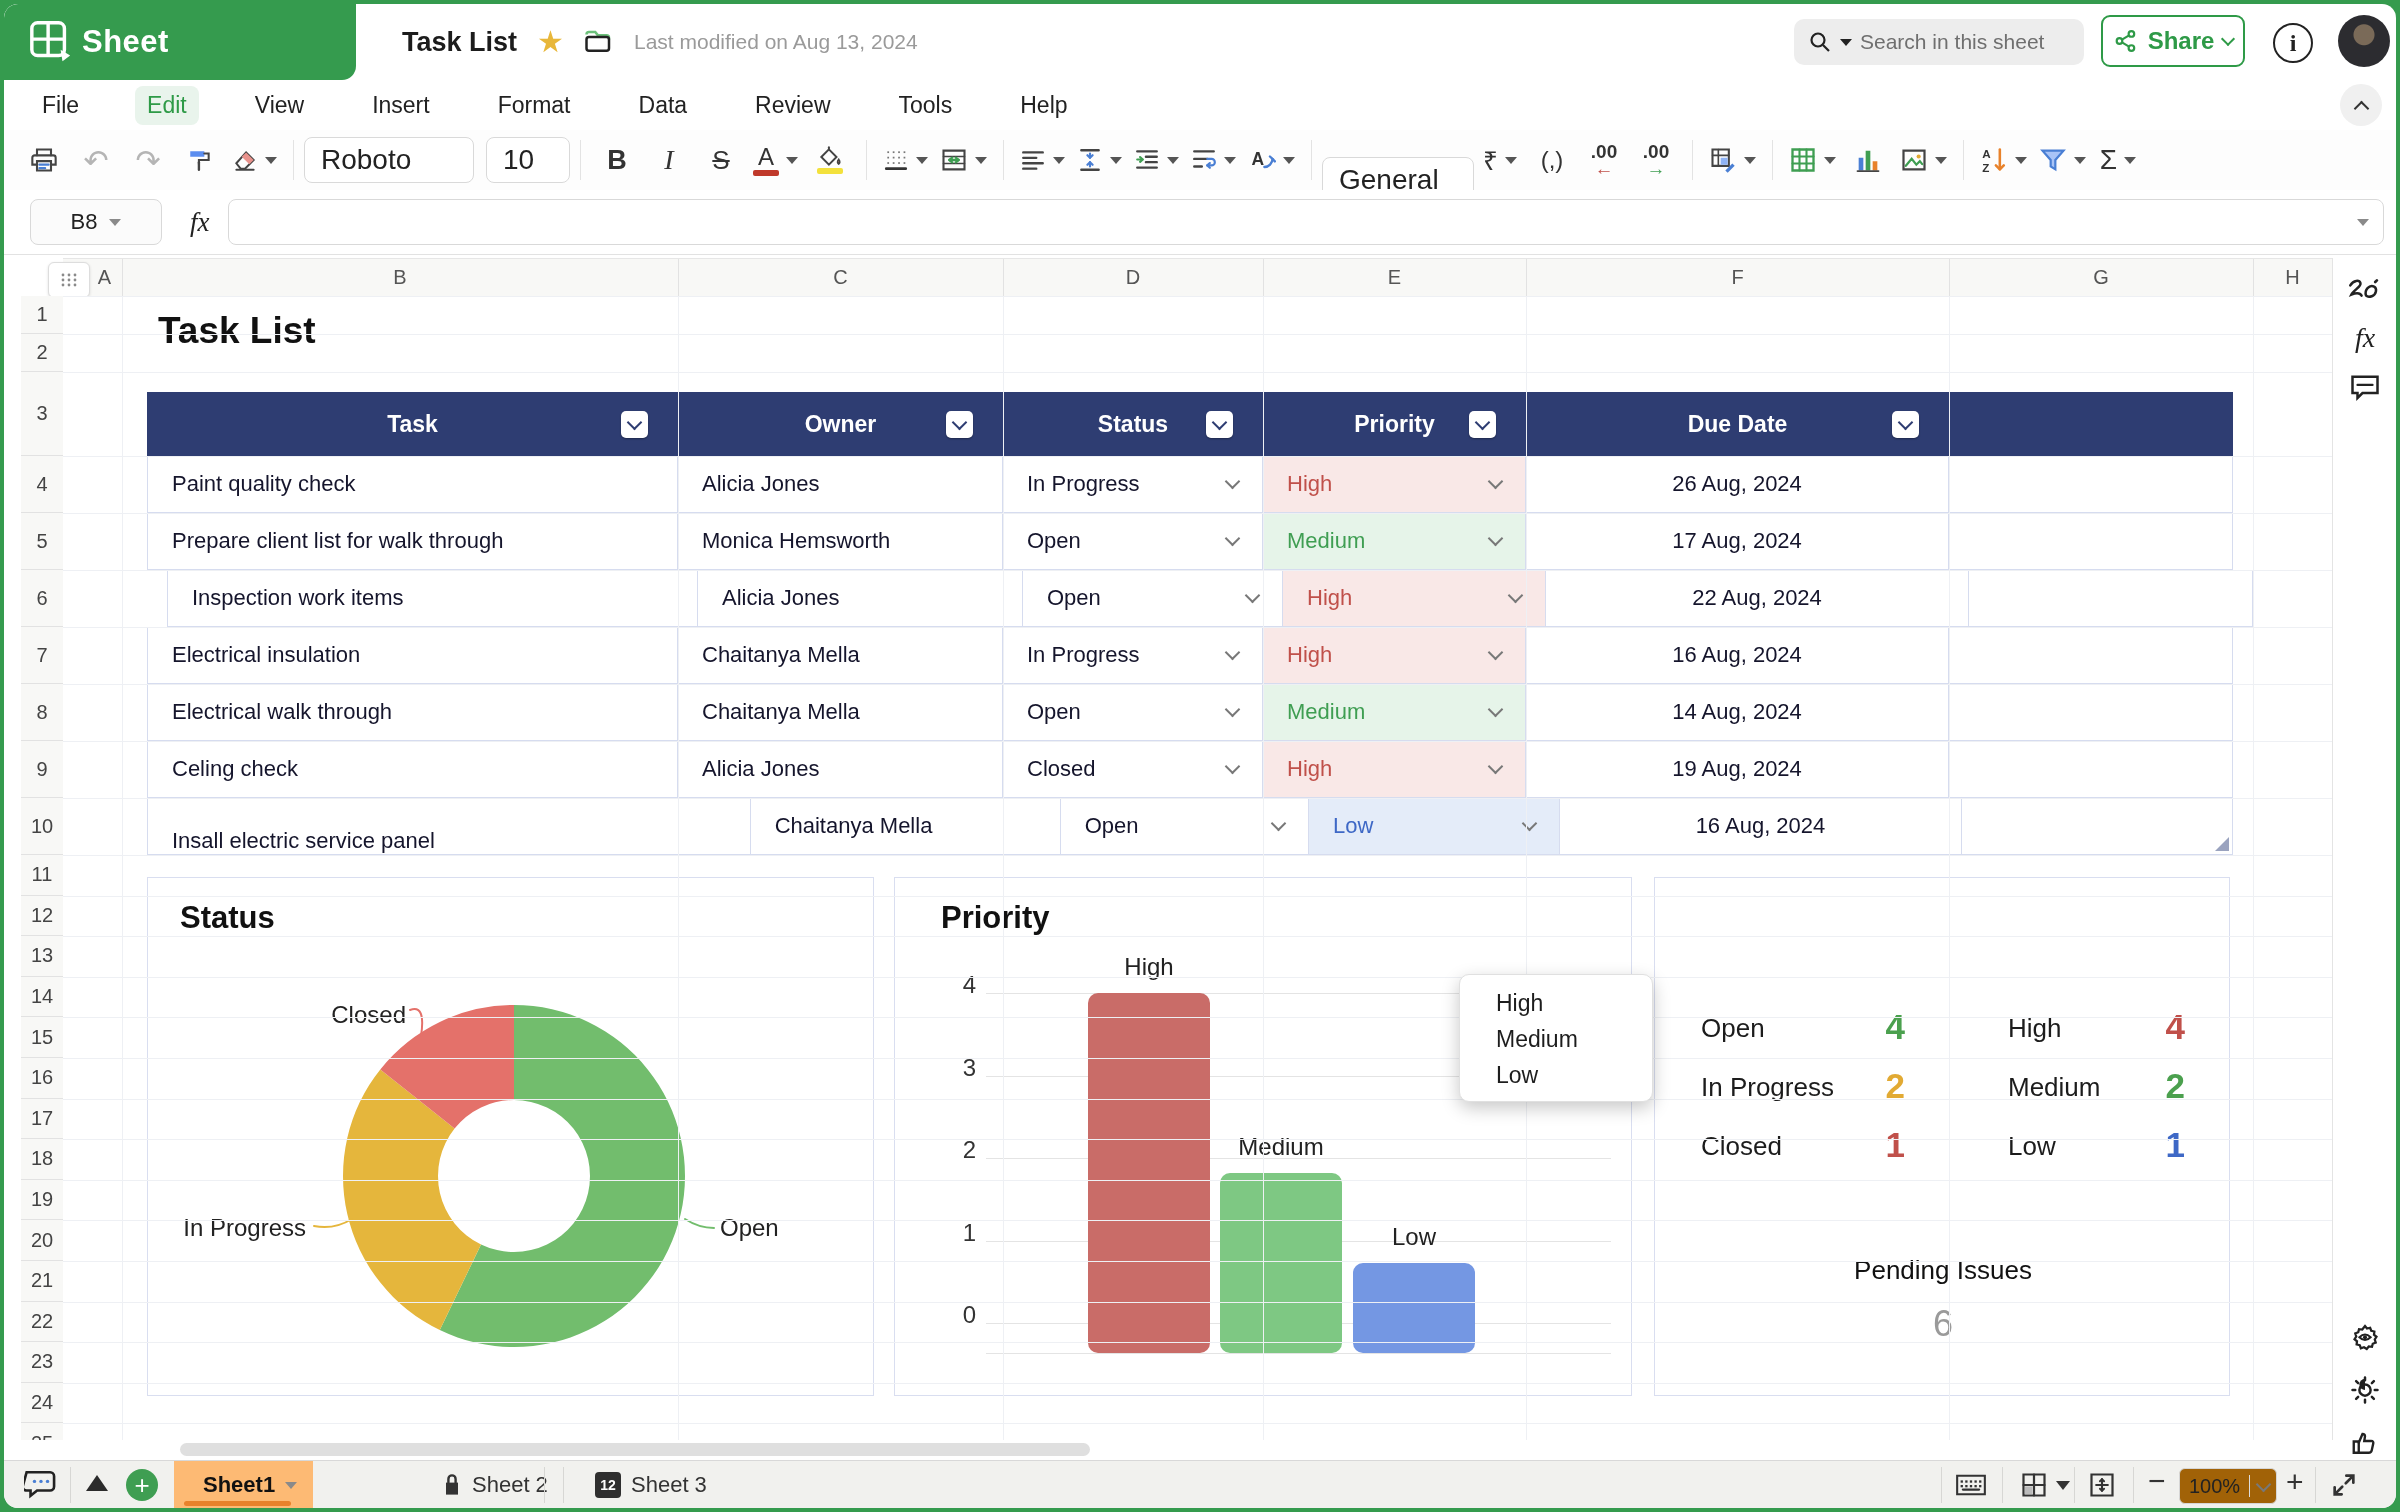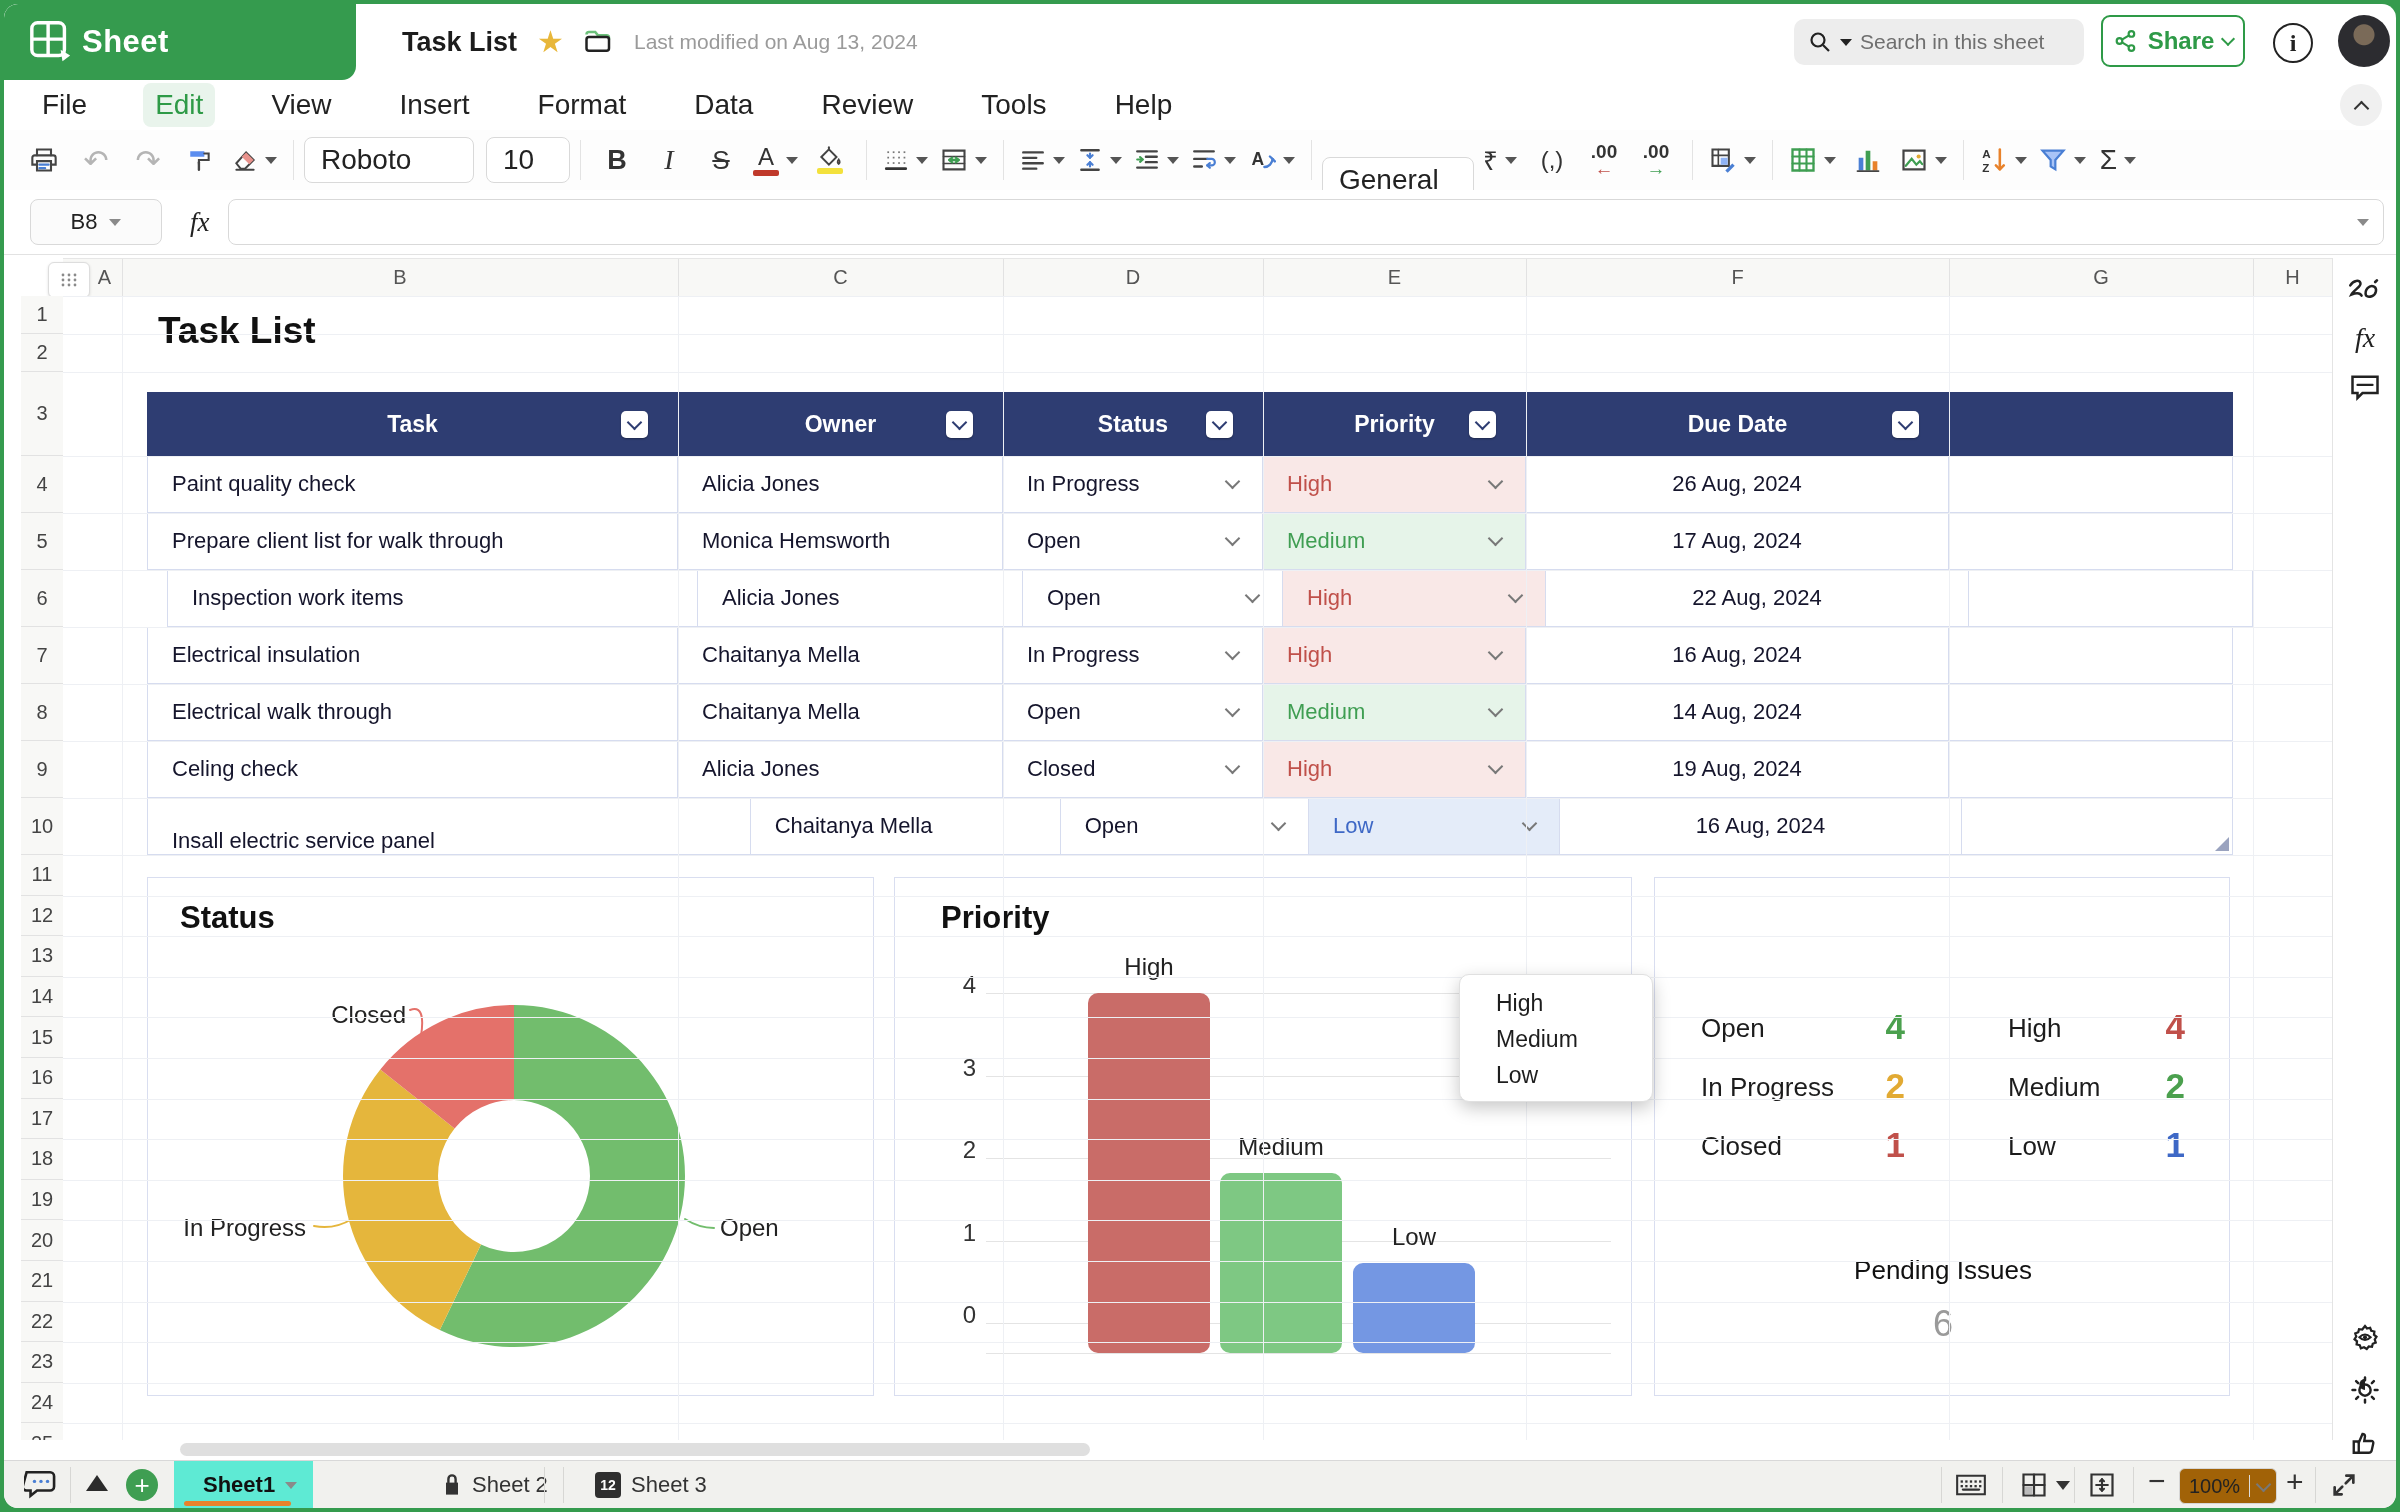--- a/index.html
+++ b/index.html
@@ -21,7 +21,7 @@
   #avatar{left:2334px;top:11px;width:52px;height:52px;border-radius:50%;background:radial-gradient(circle at 50% 38%, #7a6a58 0 10px, #2c2c30 11px 60%);overflow:hidden;}
   
   #menubar{left:0;top:76px;width:2392px;height:50px;background:#fff;display:flex;align-items:center;gap:44px;padding-left:26px;box-sizing:border-box;}
-  .menu-item{font-size:28px;color:#222;padding:6px 12px;border-radius:8px;cursor:pointer;}
+  .menu-item{font-size:23px;color:#222;padding:6px 12px;border-radius:8px;cursor:pointer;}
   .menu-item.active{color:#2e9a47;background:#e9f4ec;}
   #menucollapse{left:2336px;top:80px;width:42px;height:42px;border-radius:50%;background:#f0f0f0;display:flex;align-items:center;justify-content:center;}
   

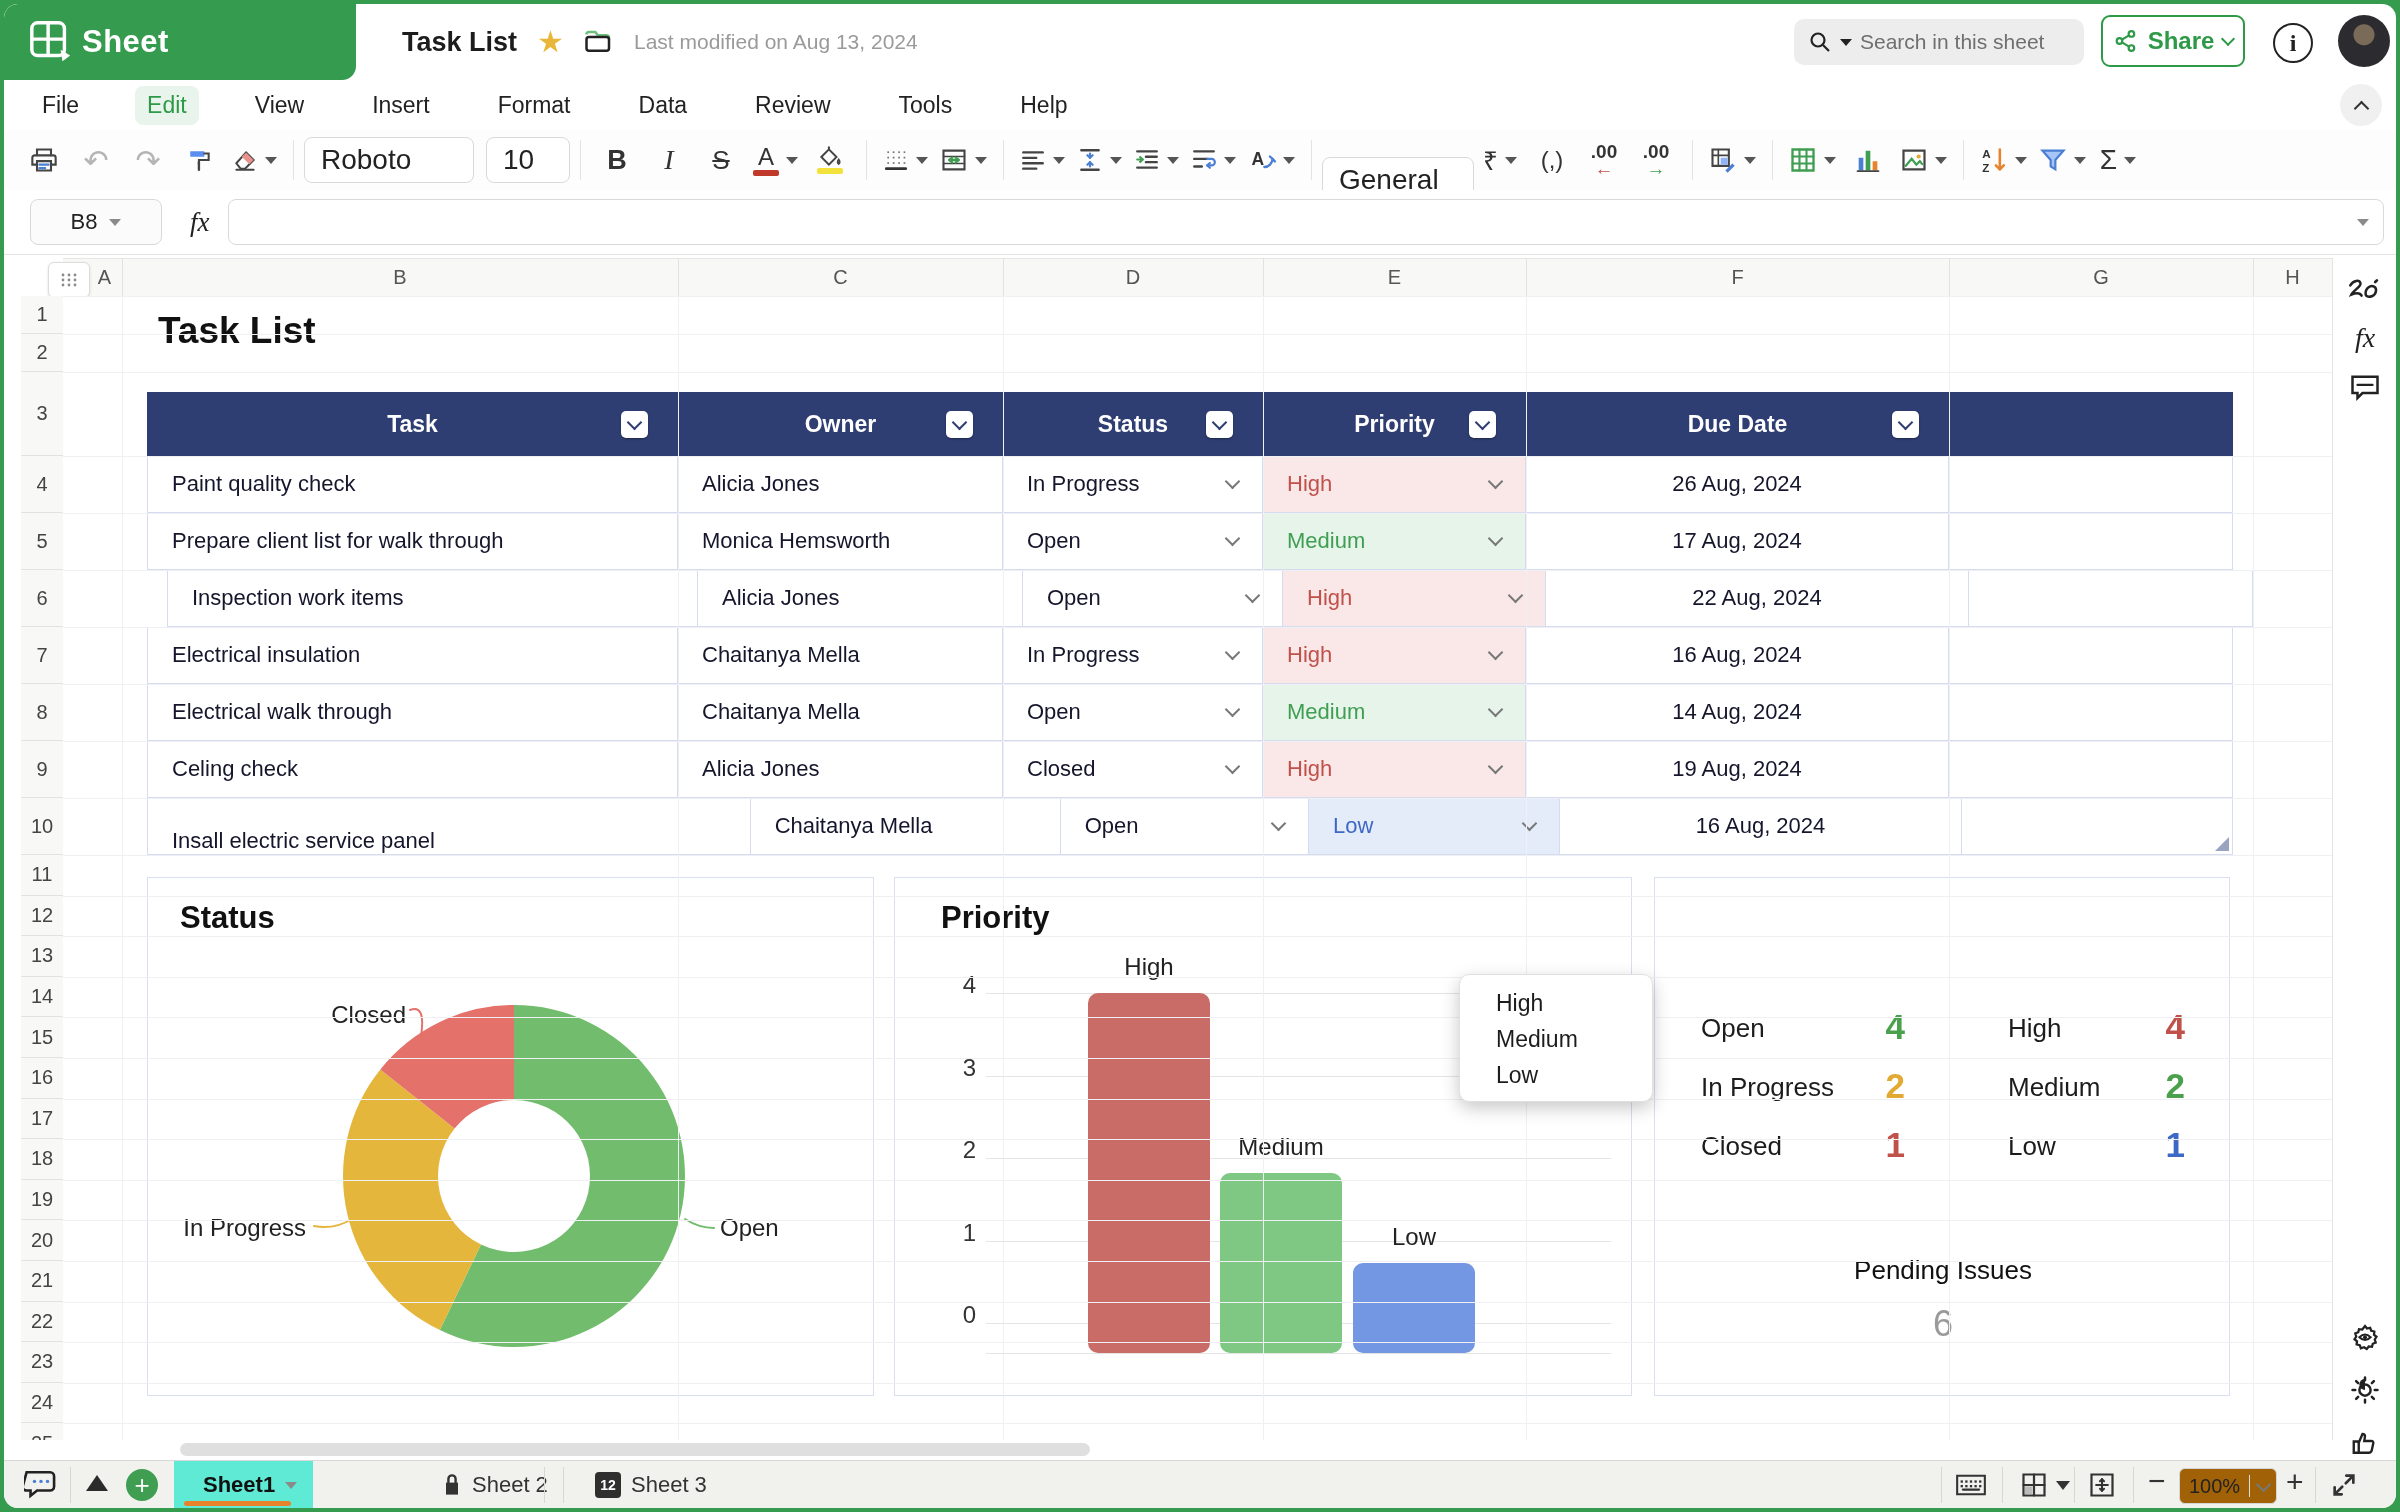--- a/index.html
+++ b/index.html
@@ -73,7 +73,7 @@
   #bottombar{left:0;top:1456px;width:2392px;height:48px;background:#f1f1ee;border-top:1px solid #d8d8d8;border-radius:0 0 14px 14px;}
   .bb-sep{position:absolute;top:6px;width:1px;height:36px;background:#d7d7d4;}
   .sheettab{position:absolute;top:0;height:48px;display:flex;align-items:center;gap:10px;font-size:22px;color:#333;padding:0 16px;cursor:pointer;}
-  .sheettab.active{background:#5eead4;font-weight:700;color:#111;padding-left:29px;}
+  .sheettab.active{background:#fdba74;font-weight:700;color:#111;padding-left:29px;}
   .tab-underline{position:absolute;left:10px;right:22px;bottom:3px;height:5px;background:#e8822b;border-radius:3px;}
   #zoombox{position:absolute;left:2175px;top:7px;width:96px;height:34px;background:#a16207;border:1px solid #d6d6d6;border-radius:6px;display:flex;align-items:center;}
   #zoombox .zl{flex:1;text-align:center;font-size:20px;color:#222;}

